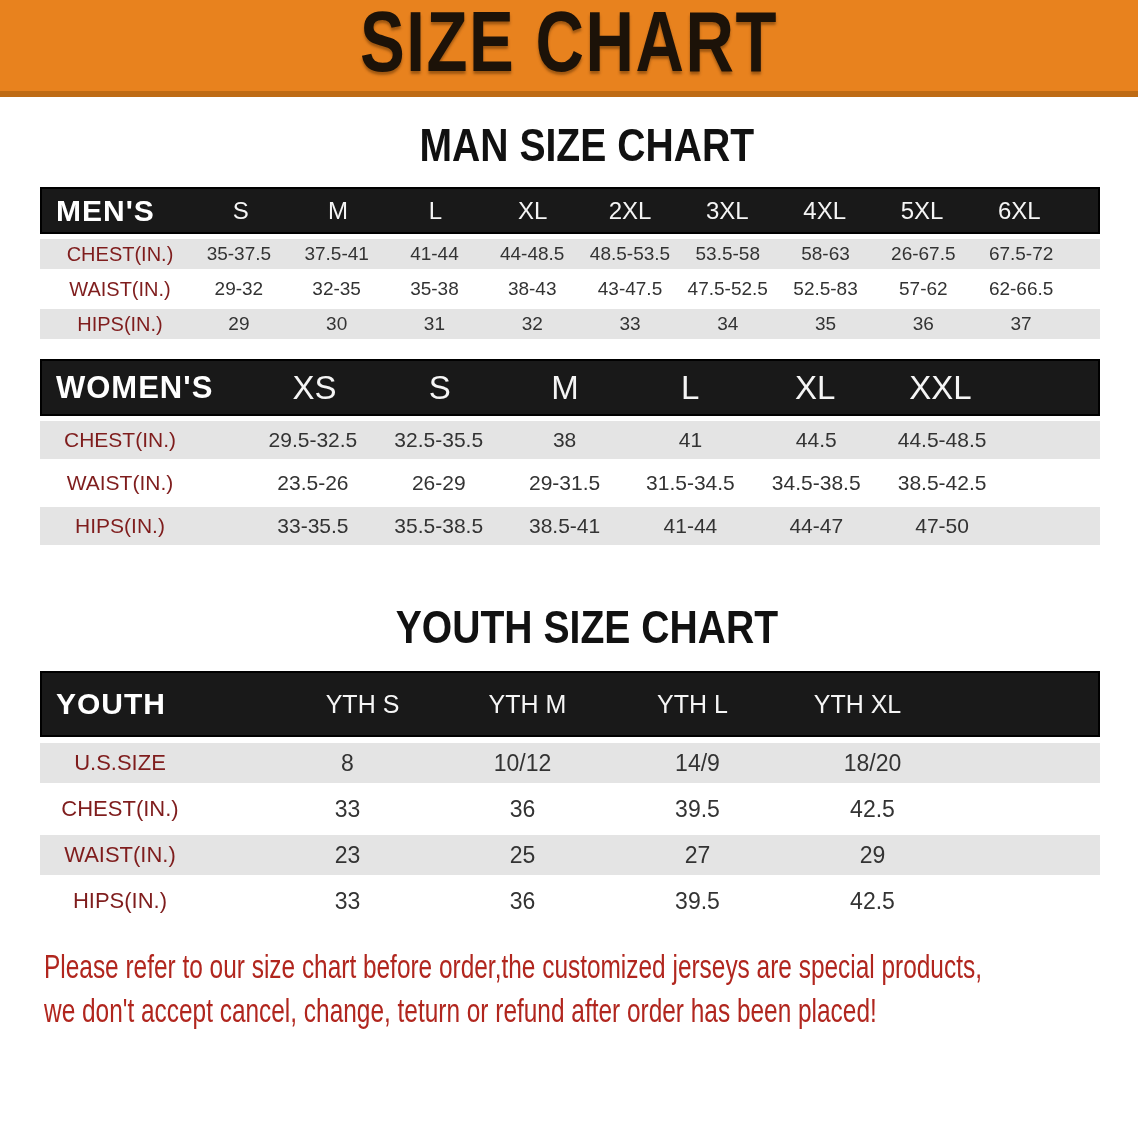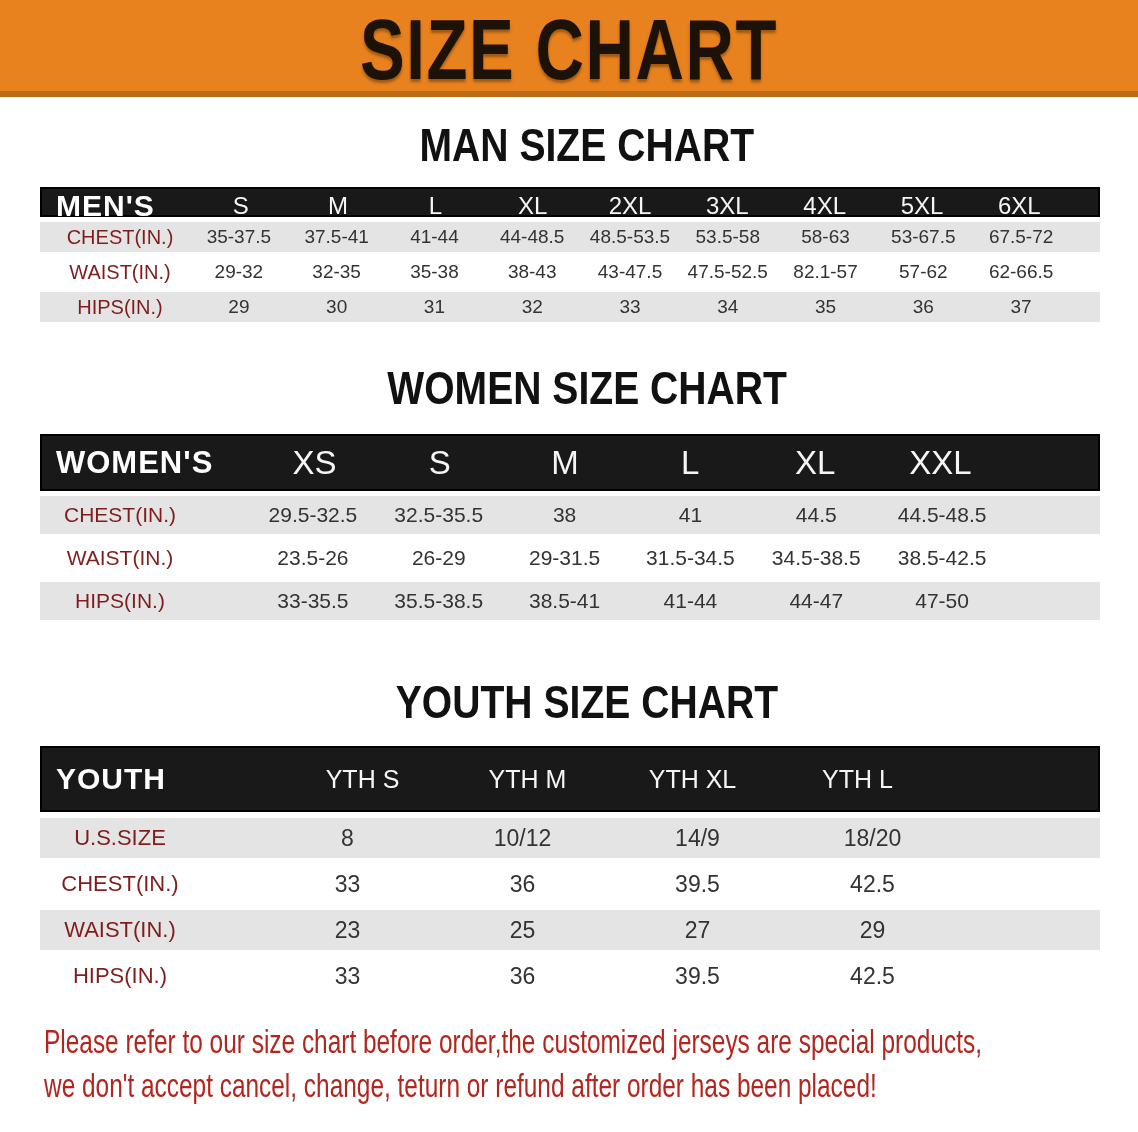--- a/index.html
+++ b/index.html
@@ -18,7 +18,7 @@
     background: #E8821E;
     border-bottom: 6px solid #BE6B15;
     display: flex;
-    align-items: flex-start;
+    align-items: flex-end;
     justify-content: center;
   }
   .banner-title {

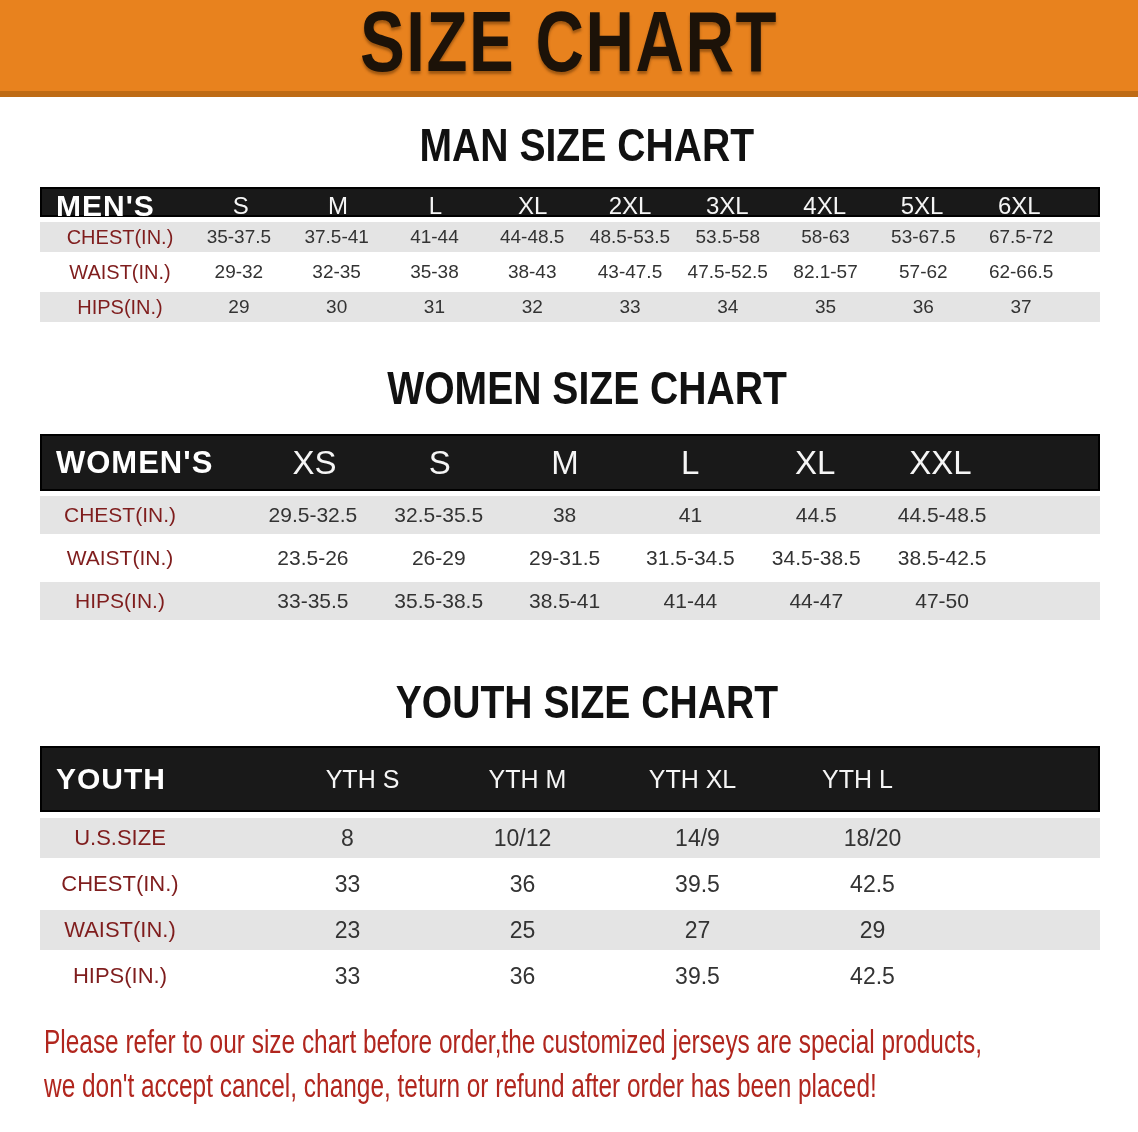--- a/index.html
+++ b/index.html
@@ -61,7 +61,7 @@
     color: #f5f5f5;
     border: 2px solid #000;
   }
-  .men   .thead { height: 30px; }
+  .men   .thead { height: 47px; }
   .women .thead { height: 57px; }
   .youth .thead { height: 66px; gap: 36px; }
 

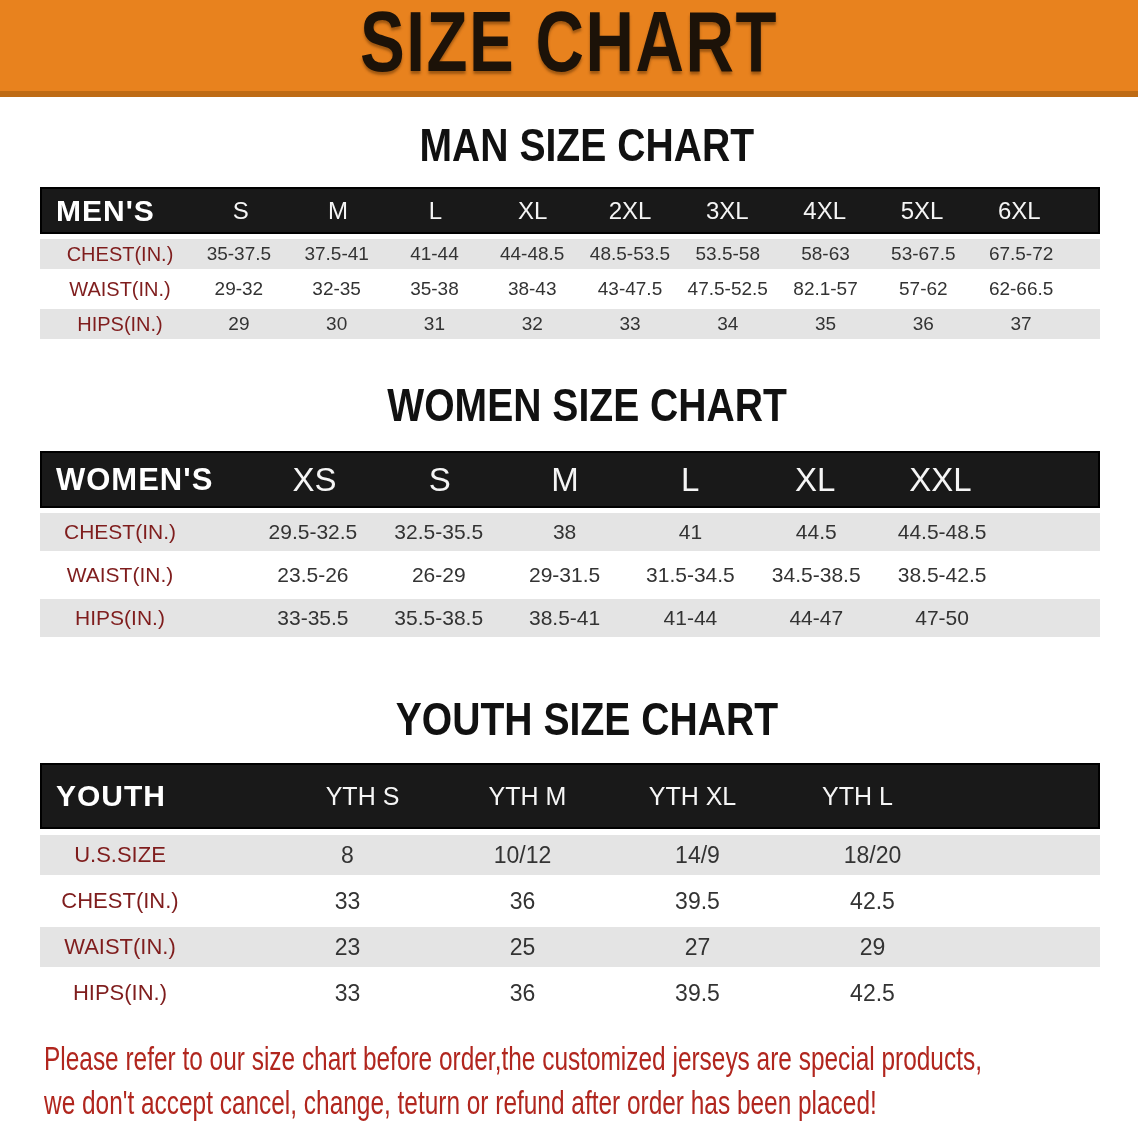--- a/index.html
+++ b/index.html
@@ -142,7 +142,7 @@
           <div class="cell">48.5-53.5</div>
           <div class="cell">53.5-58</div>
           <div class="cell">58-63</div>
-          <div class="cell">53-67.5</div>
+          <div class="cell">26-67.5</div>
           <div class="cell">67.5-72</div>
         </div>
         <div class="row grid">

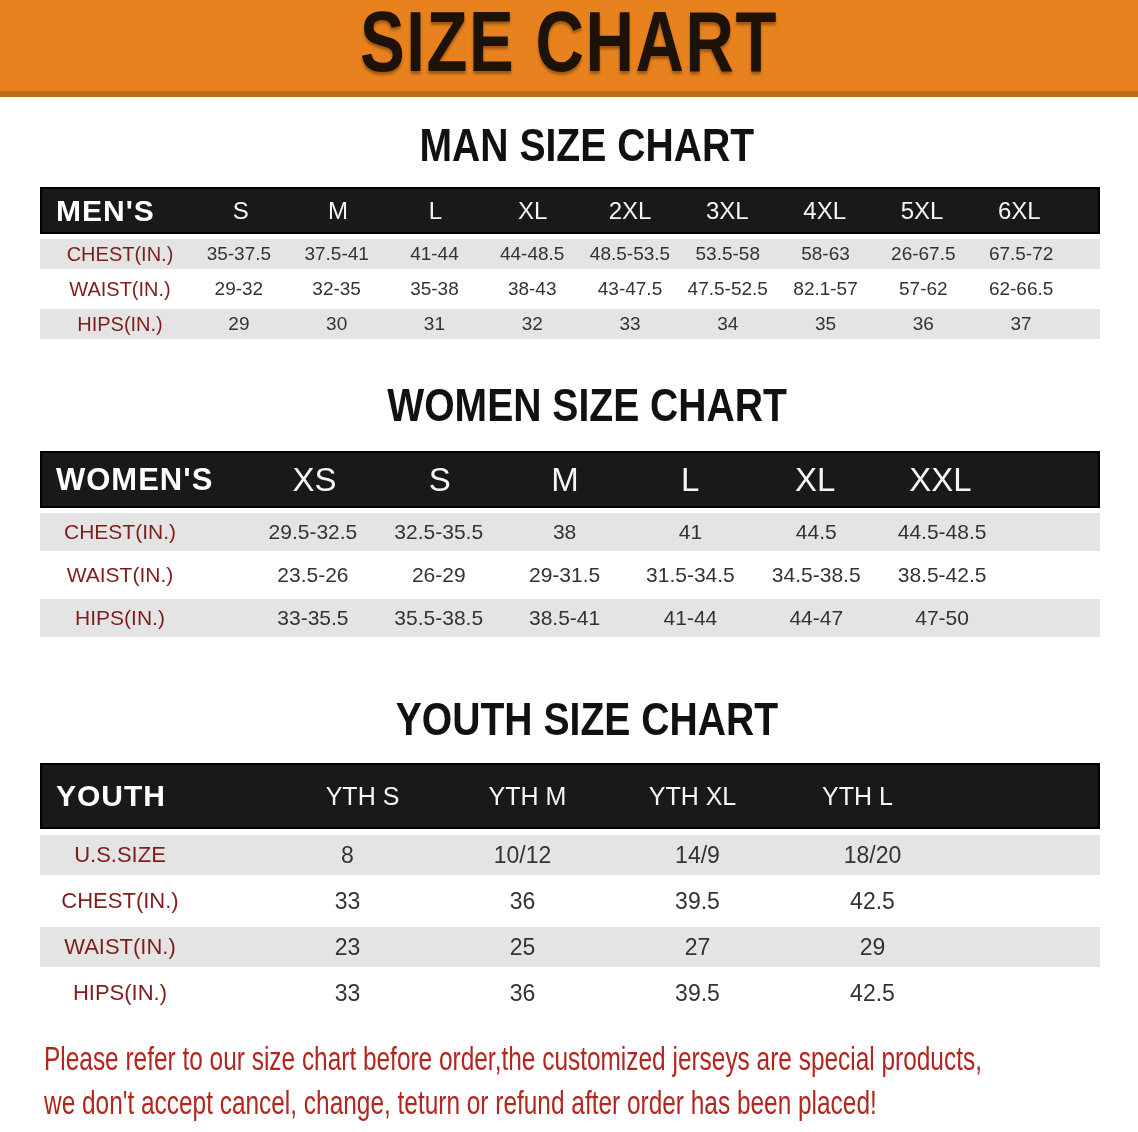--- a/index.html
+++ b/index.html
@@ -153,7 +153,7 @@
           <div class="cell">38-43</div>
           <div class="cell">43-47.5</div>
           <div class="cell">47.5-52.5</div>
-          <div class="cell">82.1-57</div>
+          <div class="cell">52.5-83</div>
           <div class="cell">57-62</div>
           <div class="cell">62-66.5</div>
         </div>

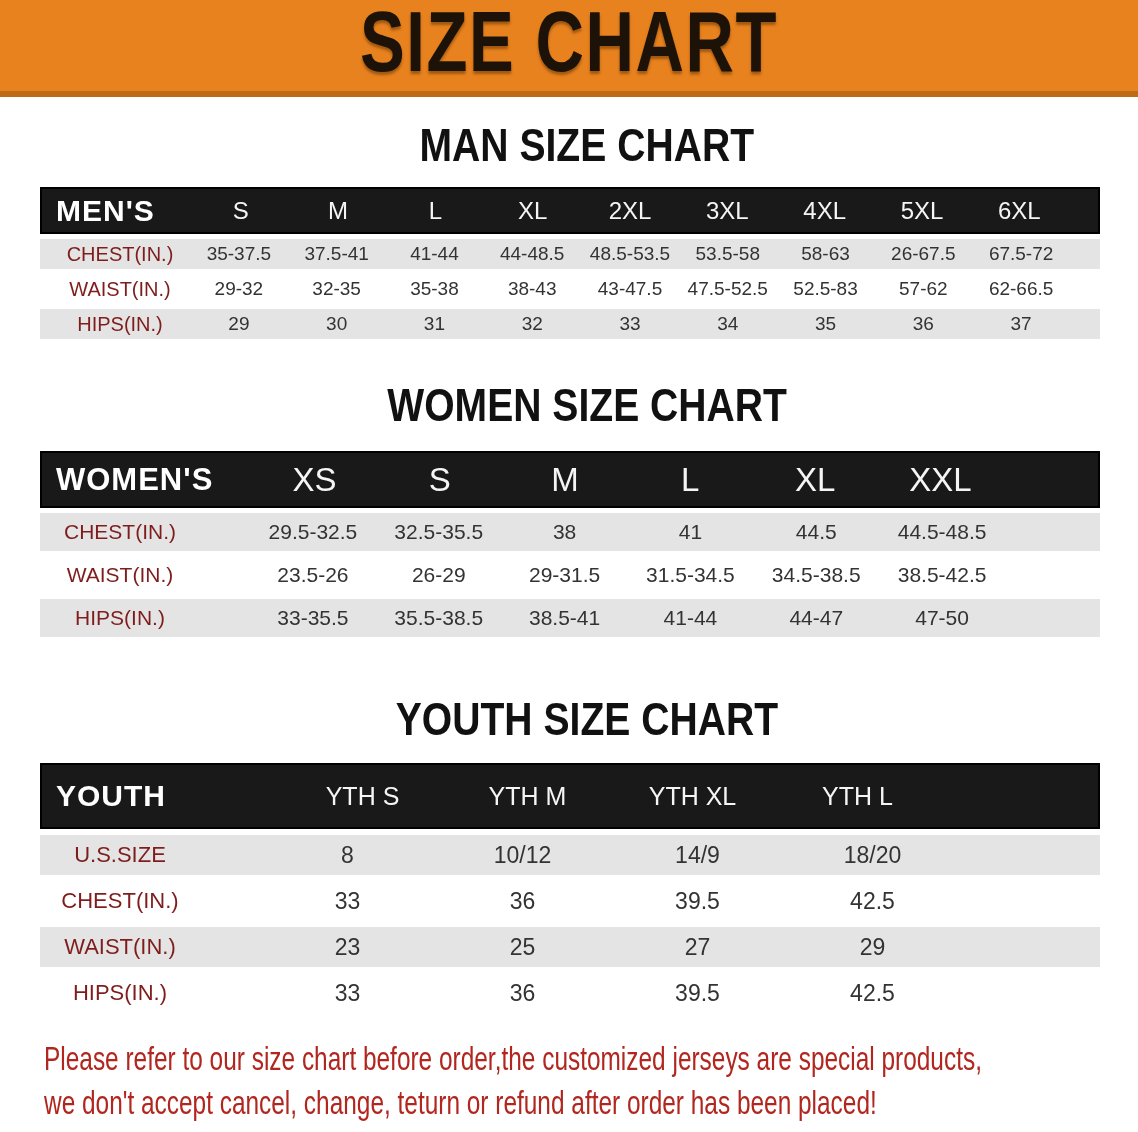--- a/index.html
+++ b/index.html
@@ -174,7 +174,6 @@
 </section>
 
 <section id="section-women">
-  <h2 class="section-heading"><span class="heading-inner">WOMEN SIZE CHART</span></h2>
   <div class="size-table women">
     <div class="thead grid">
       <div class="tlabel">WOMEN'S</div>

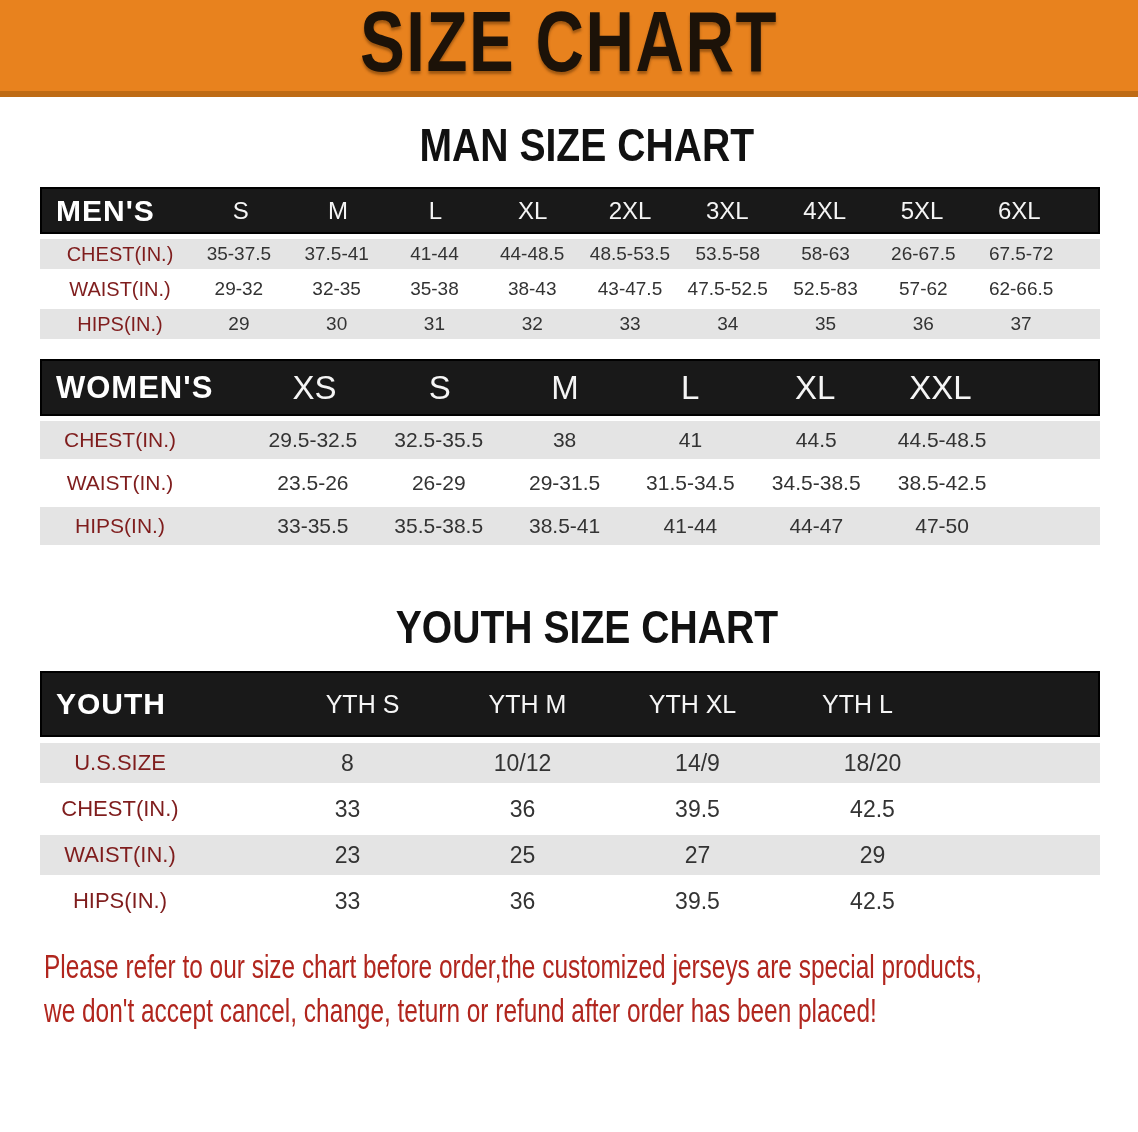--- a/index.html
+++ b/index.html
@@ -223,8 +223,8 @@
       <div class="tlabel">YOUTH</div>
     <div class="col">YTH S</div>
         <div class="col">YTH M</div>
+        <div class="col">YTH L</div>
         <div class="col">YTH XL</div>
-        <div class="col">YTH L</div>
       </div>
     <div class="tbody">
         <div class="row grid">

